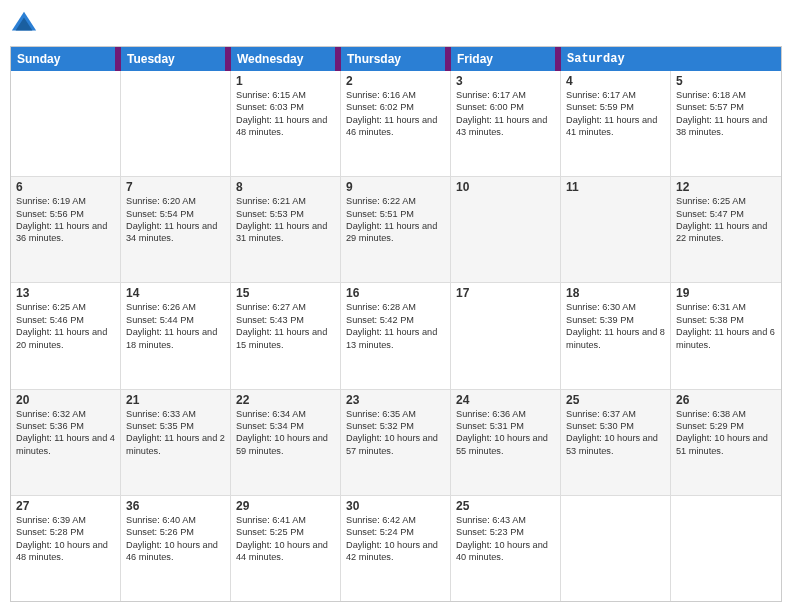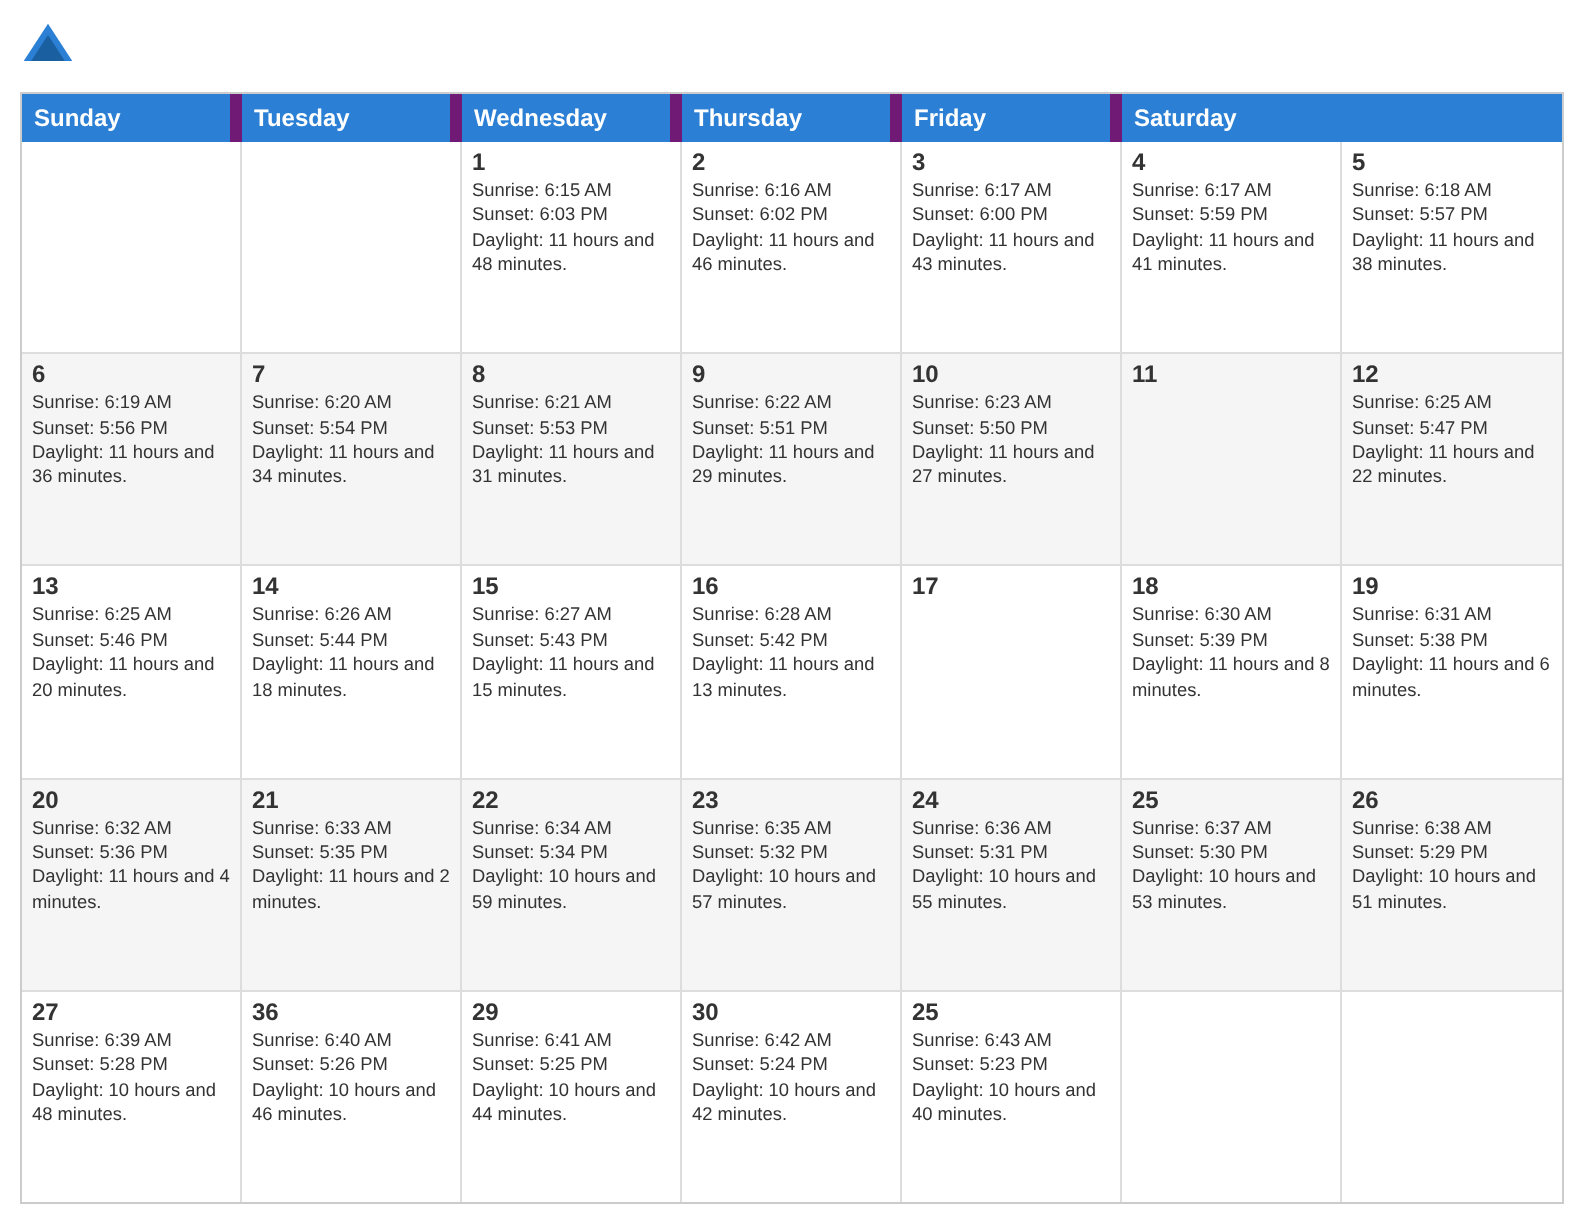--- a/index.html
+++ b/index.html
@@ -73,7 +73,7 @@
       padding: 5px 6px;
       border-right: 6px solid #701a75;
     }
-    .cal-header-cell:last-child { border-right: none; }
+    .cal-header-cell:last-child { border-right: none; font-family: Liberation Mono, monospace; }
     .cal-body {
       flex: 1;
       display: flex;

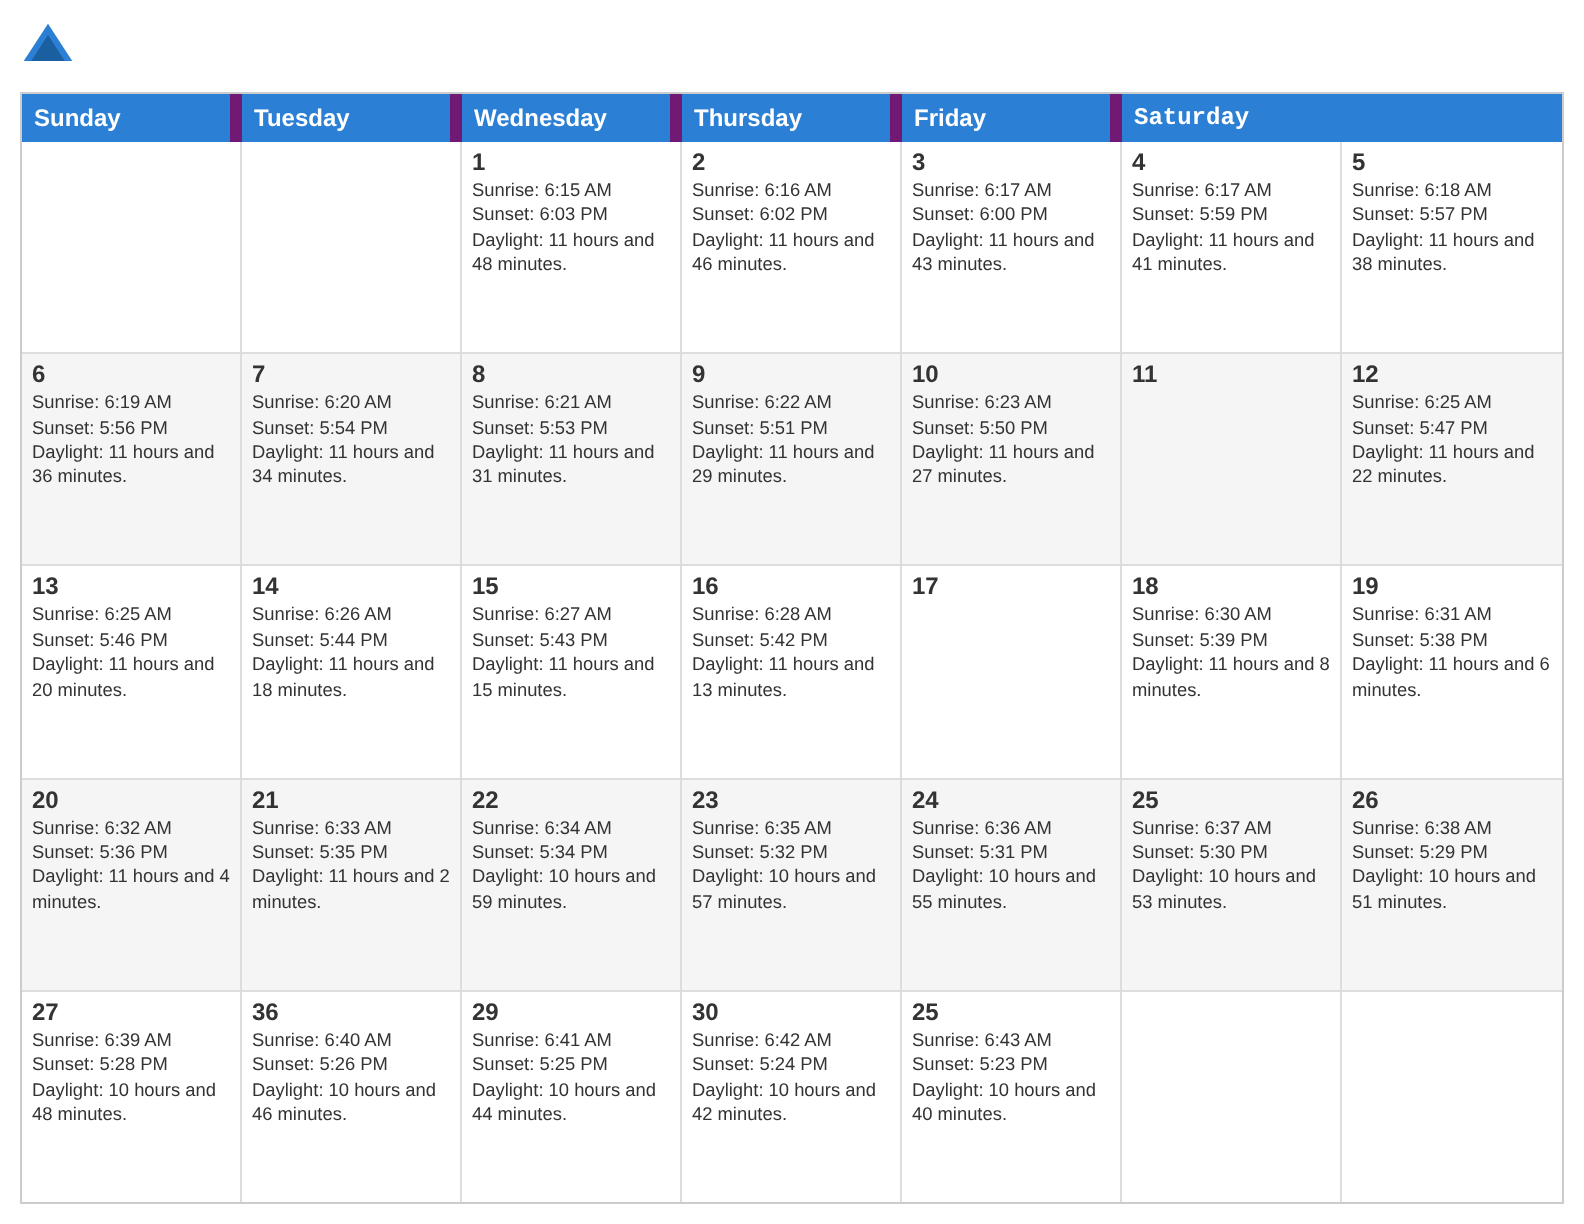--- a/index.html
+++ b/index.html
@@ -184,7 +184,6 @@
           </div>
           <div class="cal-cell alt-row">
             <span class="day-num">10</span>
-            <div class="cell-info">Sunrise: 6:23 AM<br>Sunset: 5:50 PM<br>Daylight: 11 hours and 27 minutes.</div>
           </div>
           <div class="cal-cell alt-row">
             <span class="day-num">11</span>

